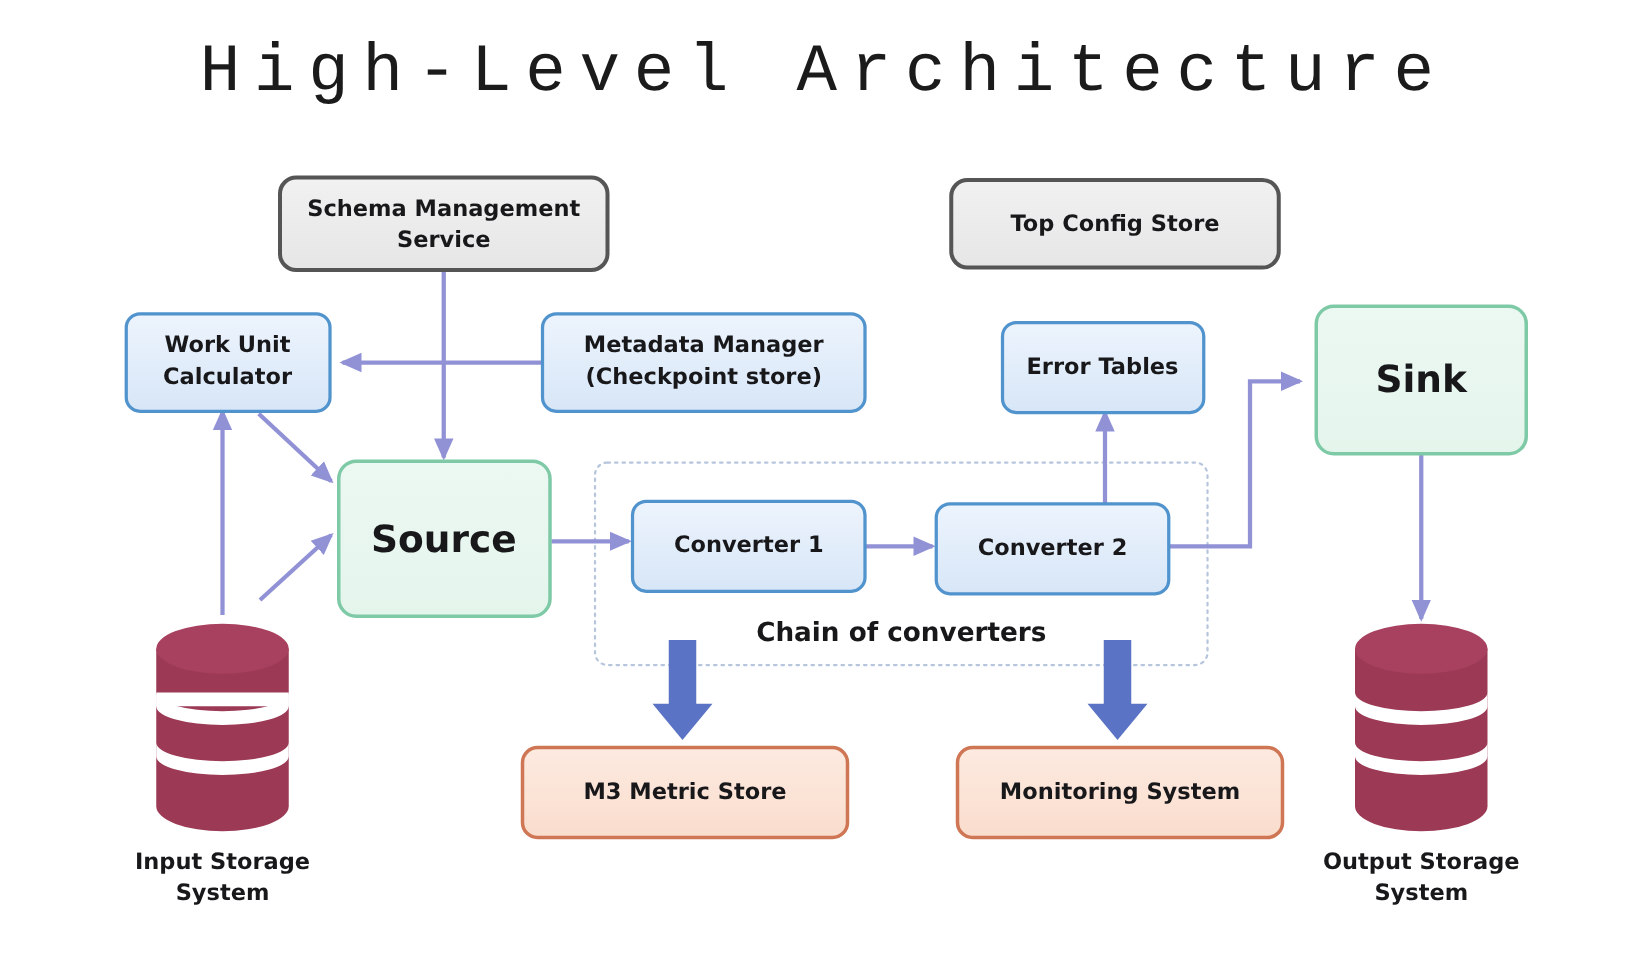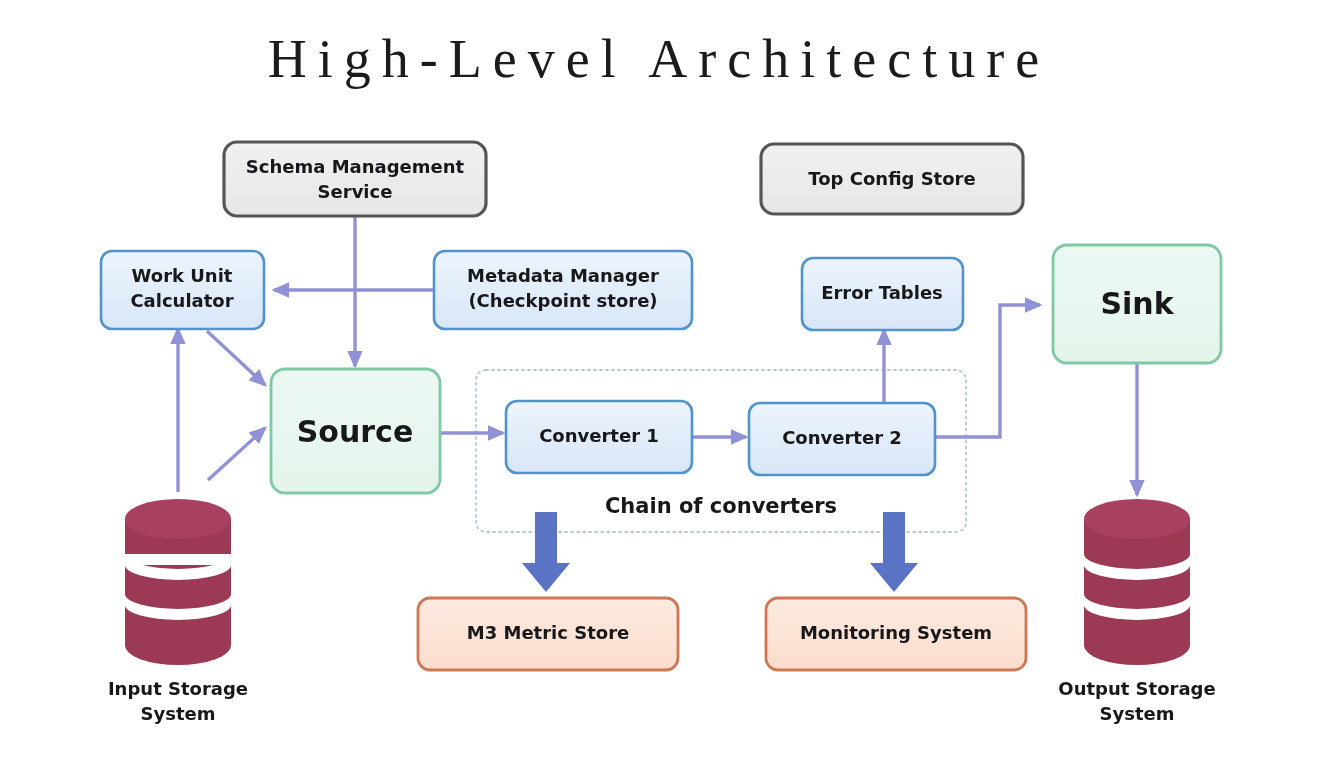--- a/index.html
+++ b/index.html
@@ -20,7 +20,7 @@
     left: 0;
     width: 100%;
     text-align: center;
-    font-family: Liberation Serif, serif;
+    font-family: Liberation Mono, monospace;
     font-size: 54px;
     font-weight: 300;
     letter-spacing: 11px;

